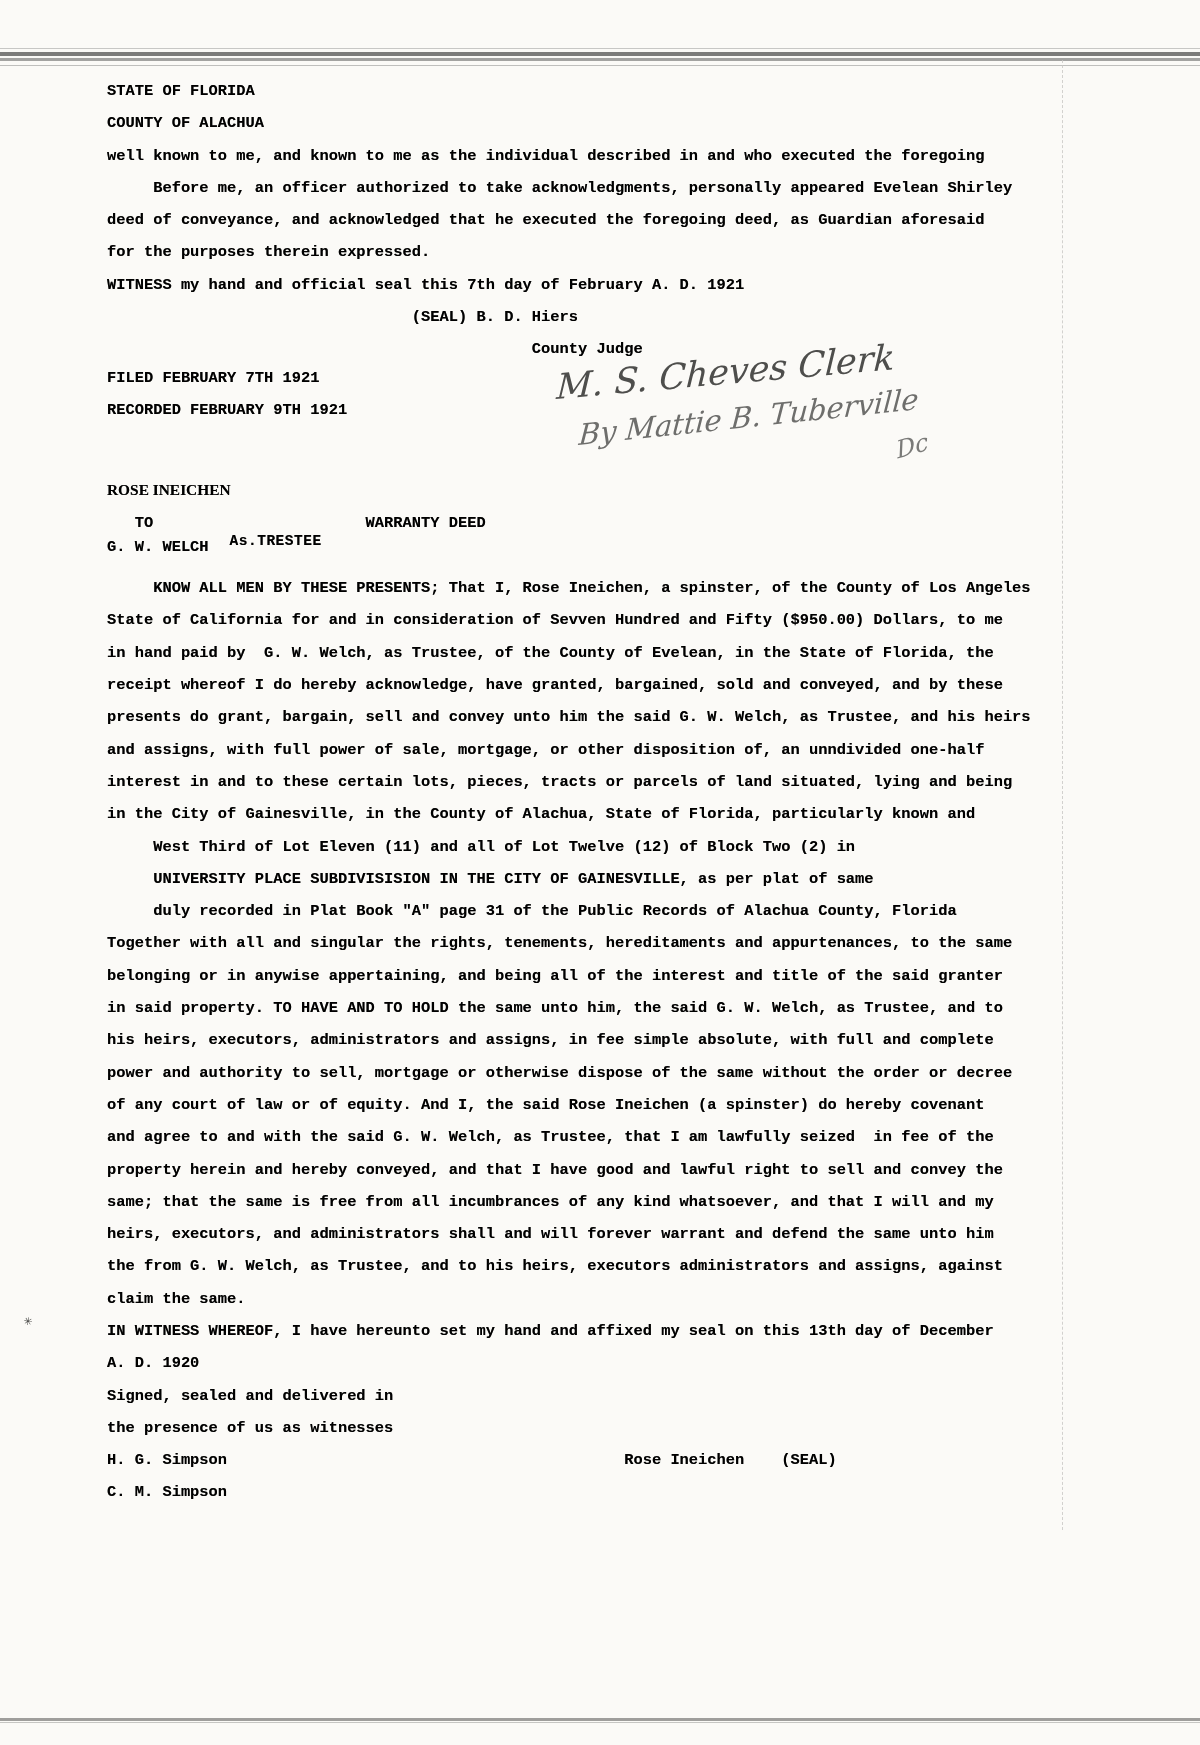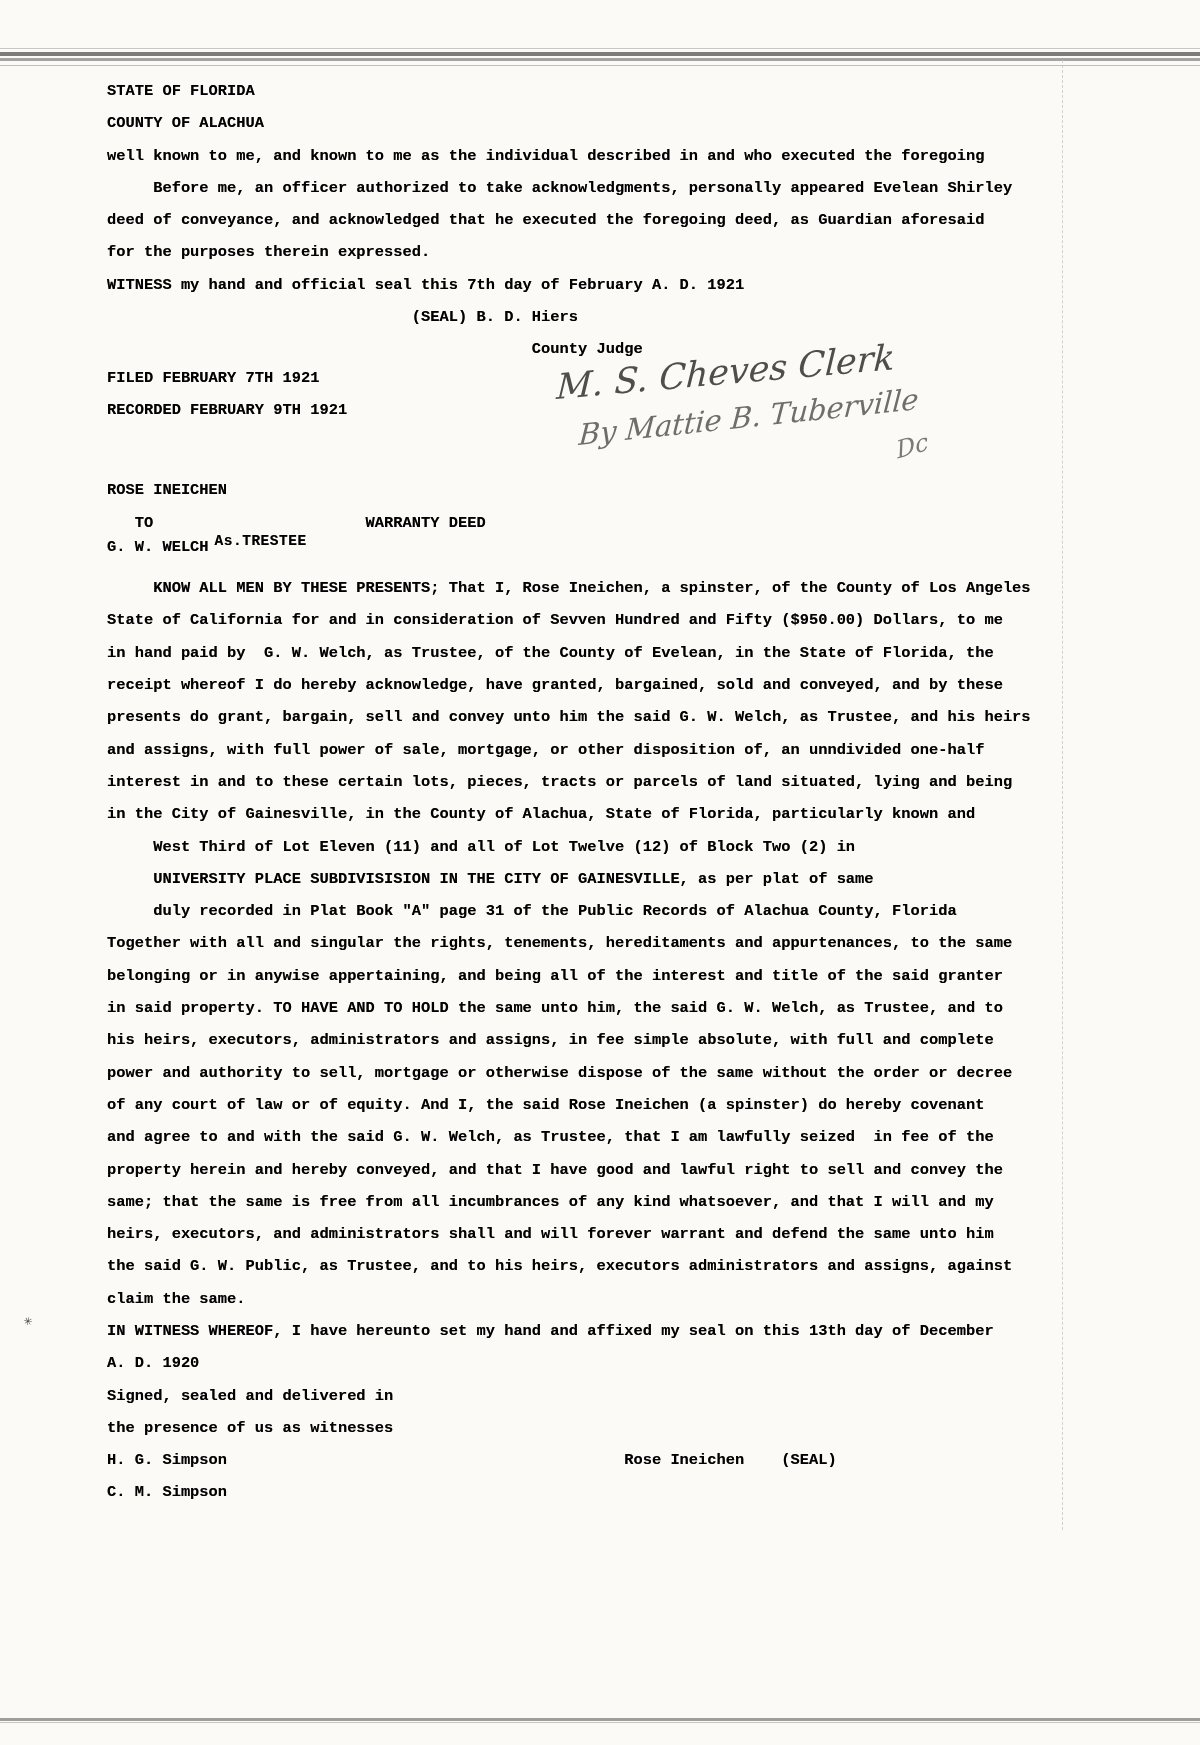--- a/index.html
+++ b/index.html
@@ -51,7 +51,7 @@
   }
   .ln { white-space: pre; height: 32.3px; }
   .ln.filed { margin-top: -4px; }
-  .ln.gap-rose { margin-top: 48px; }
+  .ln.gap-rose { margin-top: 48px; font-family: Liberation Serif, serif; }
   .ln.welch { margin-top: -8px; }
   .ln.know { margin-top: 9px; }
   .suffix {

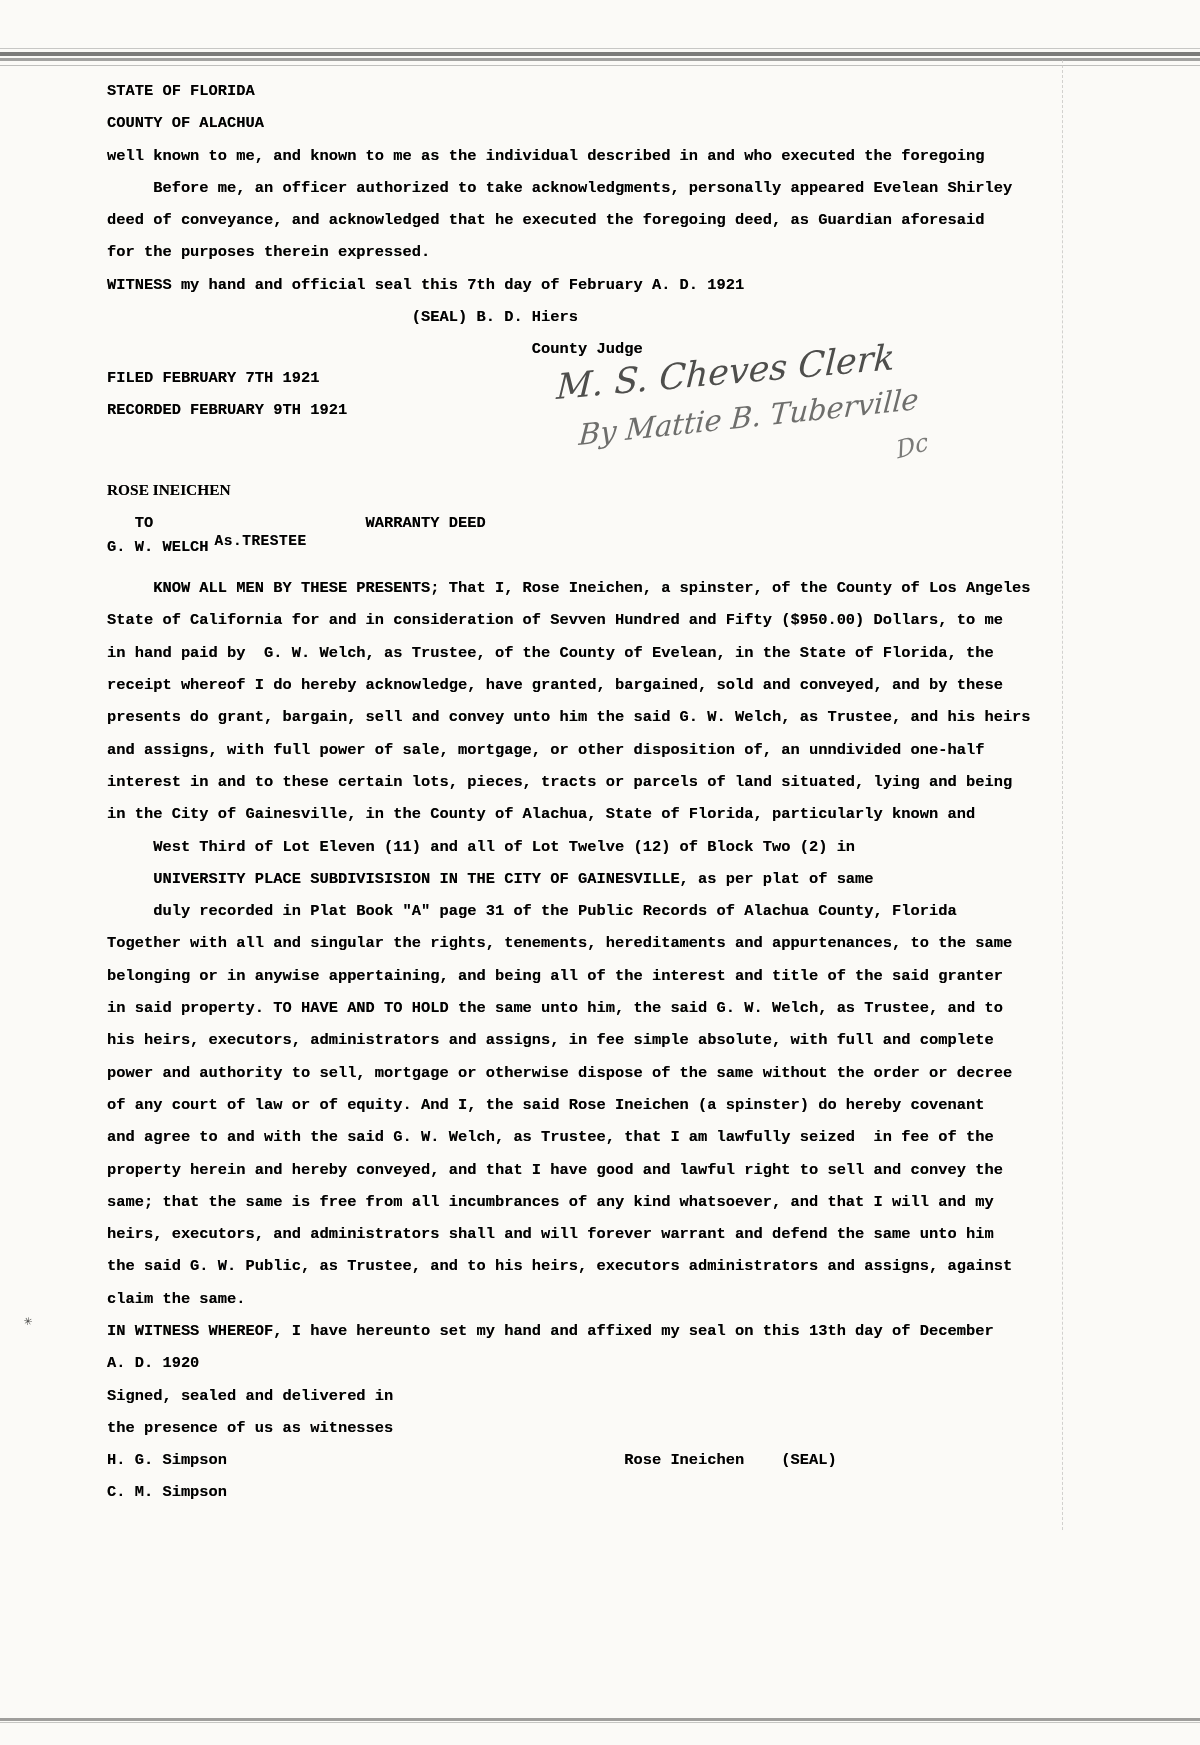--- a/index.html
+++ b/index.html
@@ -55,7 +55,7 @@
   .ln.welch { margin-top: -8px; }
   .ln.know { margin-top: 9px; }
   .suffix {
-    position: relative; top: -6px; margin-left: 6px;
+    position: relative; top: -6px; margin-left: 21px;
     font-size: 14.5px; letter-spacing: 0.5px;
   }
   .sig {

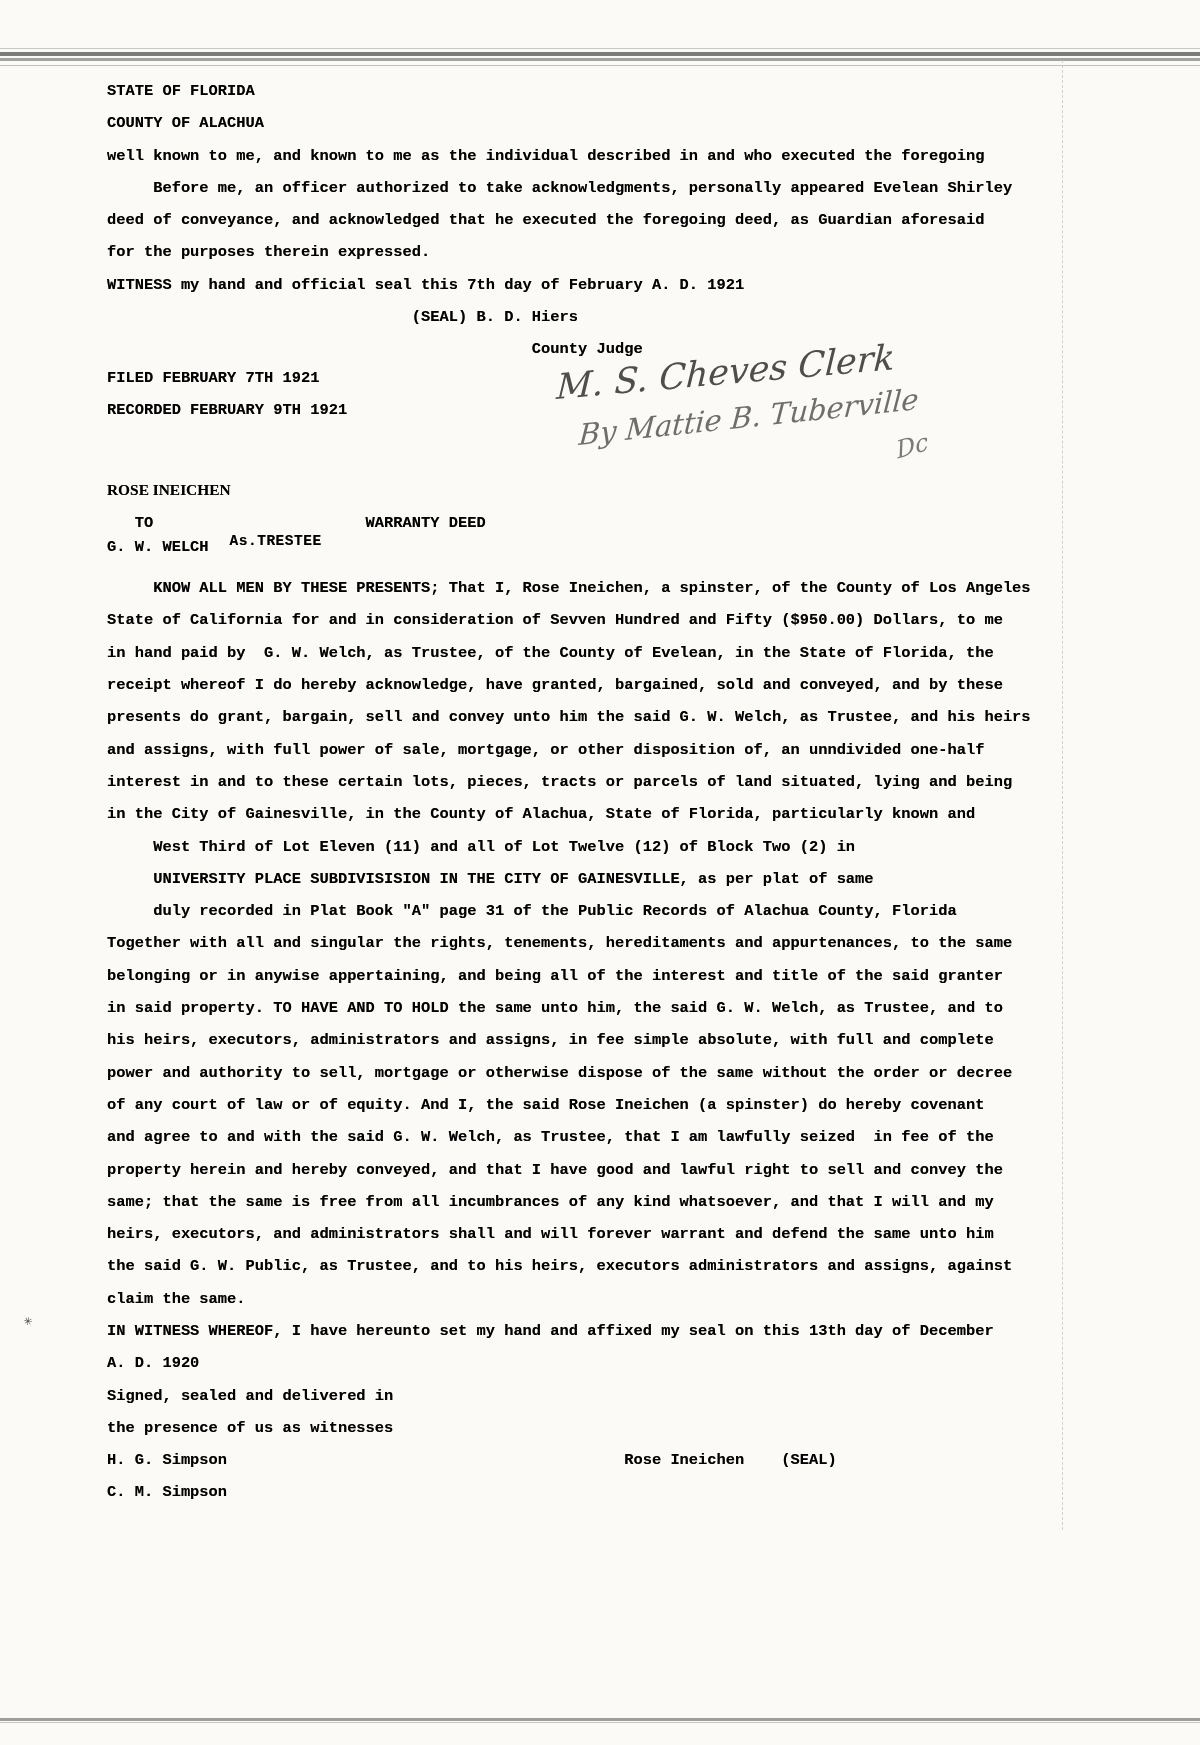--- a/index.html
+++ b/index.html
@@ -125,7 +125,7 @@
     <div class="ln">property herein and hereby conveyed, and that I have good and lawful right to sell and convey the</div>
     <div class="ln">same; that the same is free from all incumbrances of any kind whatsoever, and that I will and my</div>
     <div class="ln">heirs, executors, and administrators shall and will forever warrant and defend the same unto him</div>
-    <div class="ln">the said G. W. Public, as Trustee, and to his heirs, executors administrators and assigns, against</div>
+    <div class="ln">the from G. W. Welch, as Trustee, and to his heirs, executors administrators and assigns, against</div>
     <div class="ln">claim the same.</div>
     <div class="ln">IN WITNESS WHEREOF, I have hereunto set my hand and affixed my seal on this 13th day of December</div>
     <div class="ln">A. D. 1920</div>

